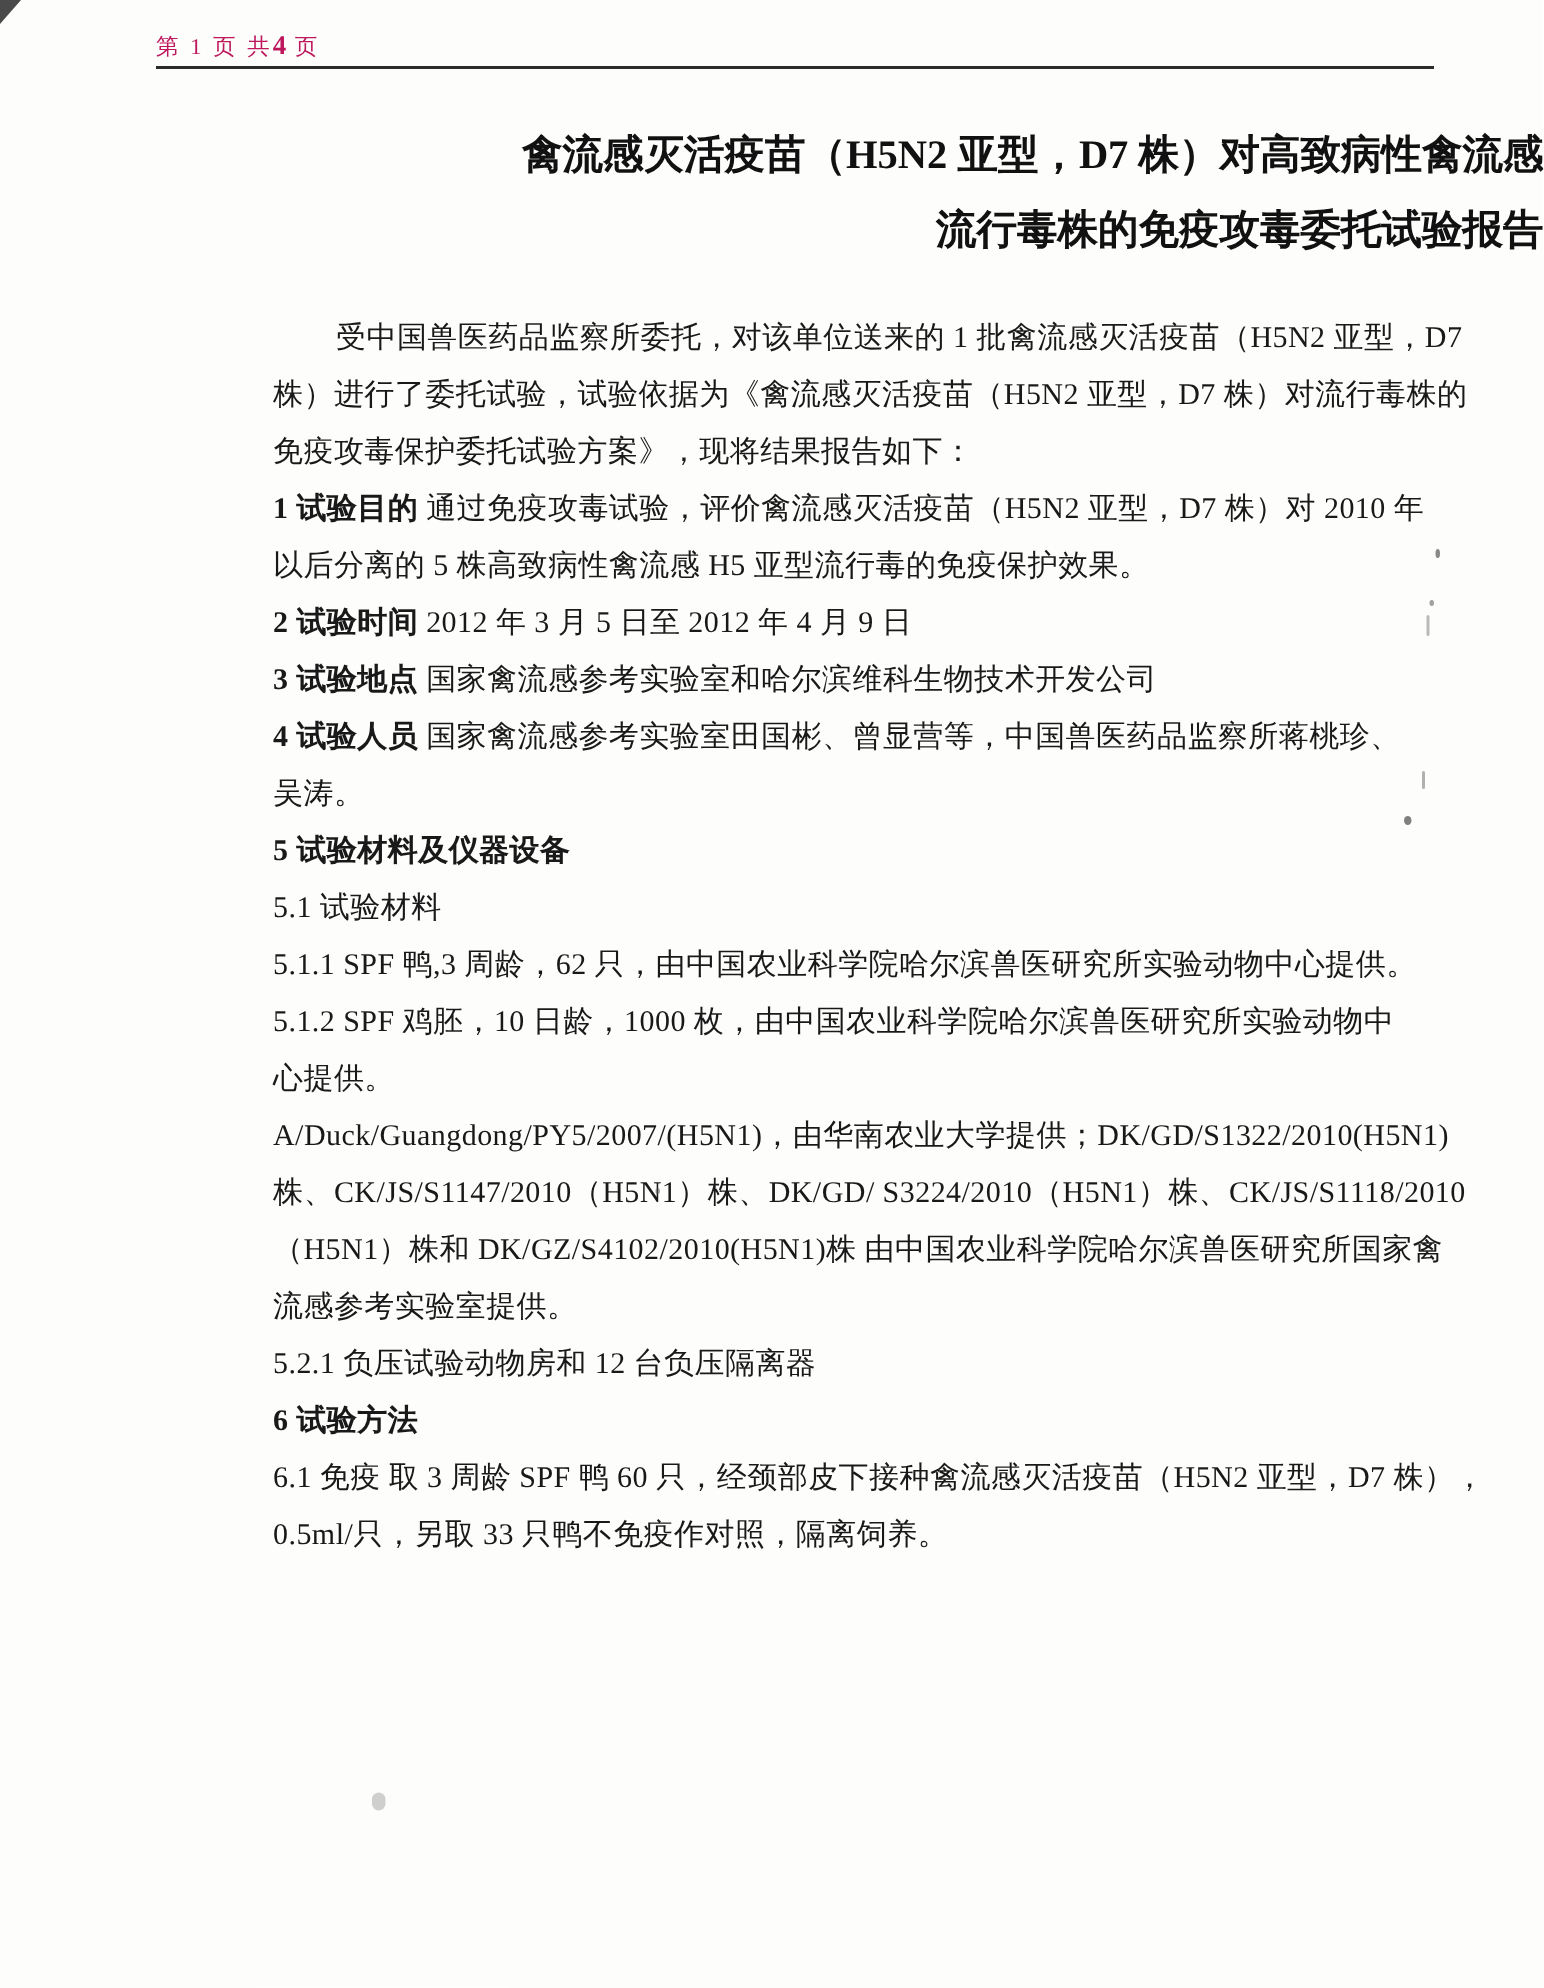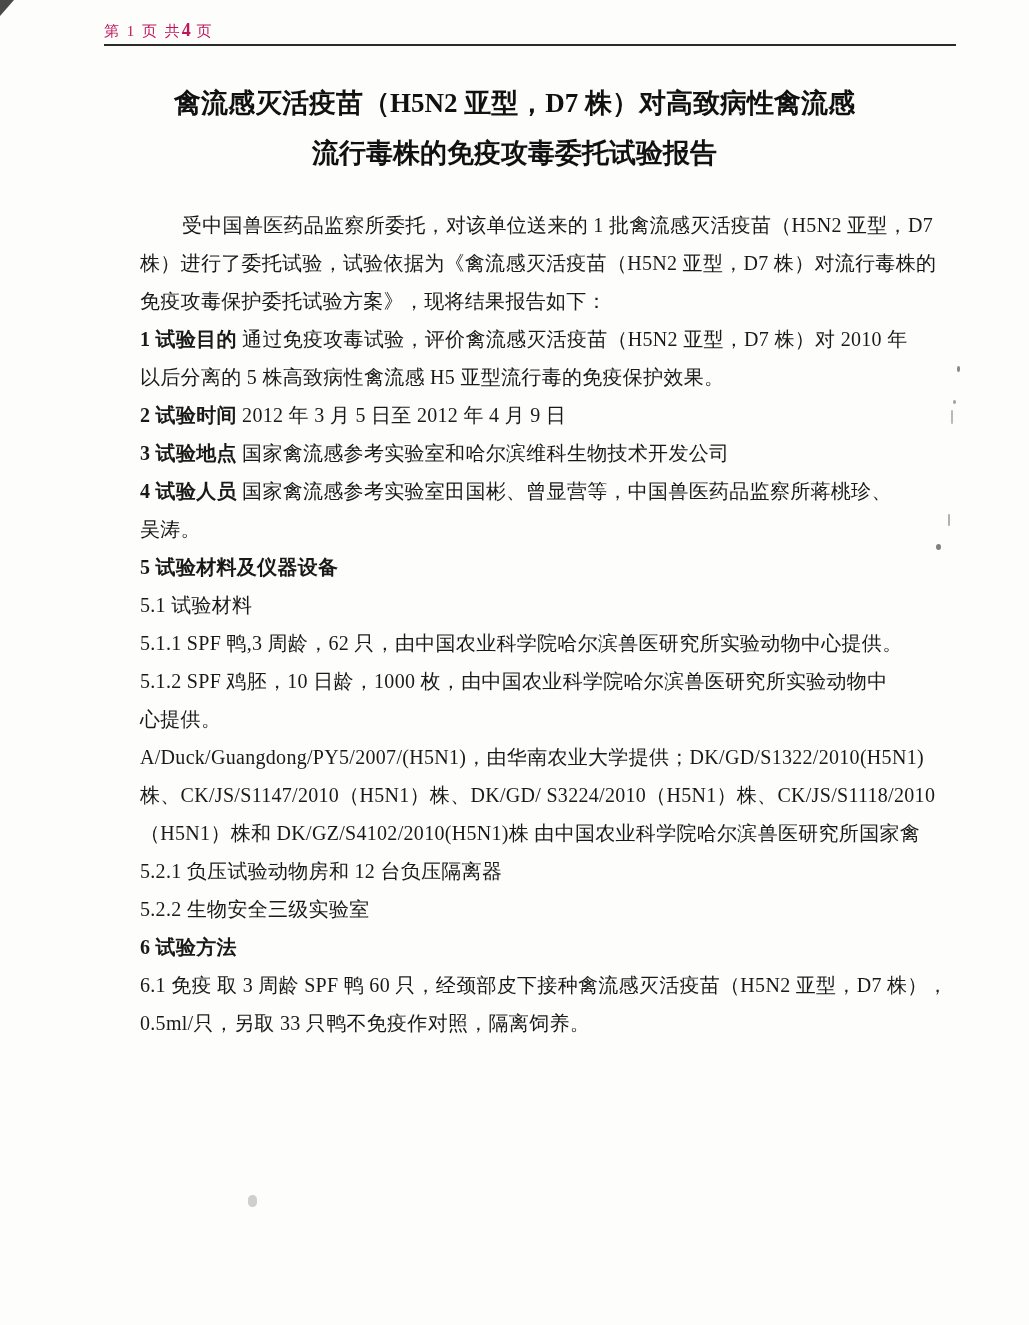--- a/index.html
+++ b/index.html
@@ -22,7 +22,7 @@
   
   .title{
     position:absolute;left:0;top:78px;width:1029px;
-    text-align:center;font-weight:bold;font-size:27px;
+    text-align:right;font-weight:bold;font-size:27px;
     line-height:50px;color:#111;margin:0;
   }
   

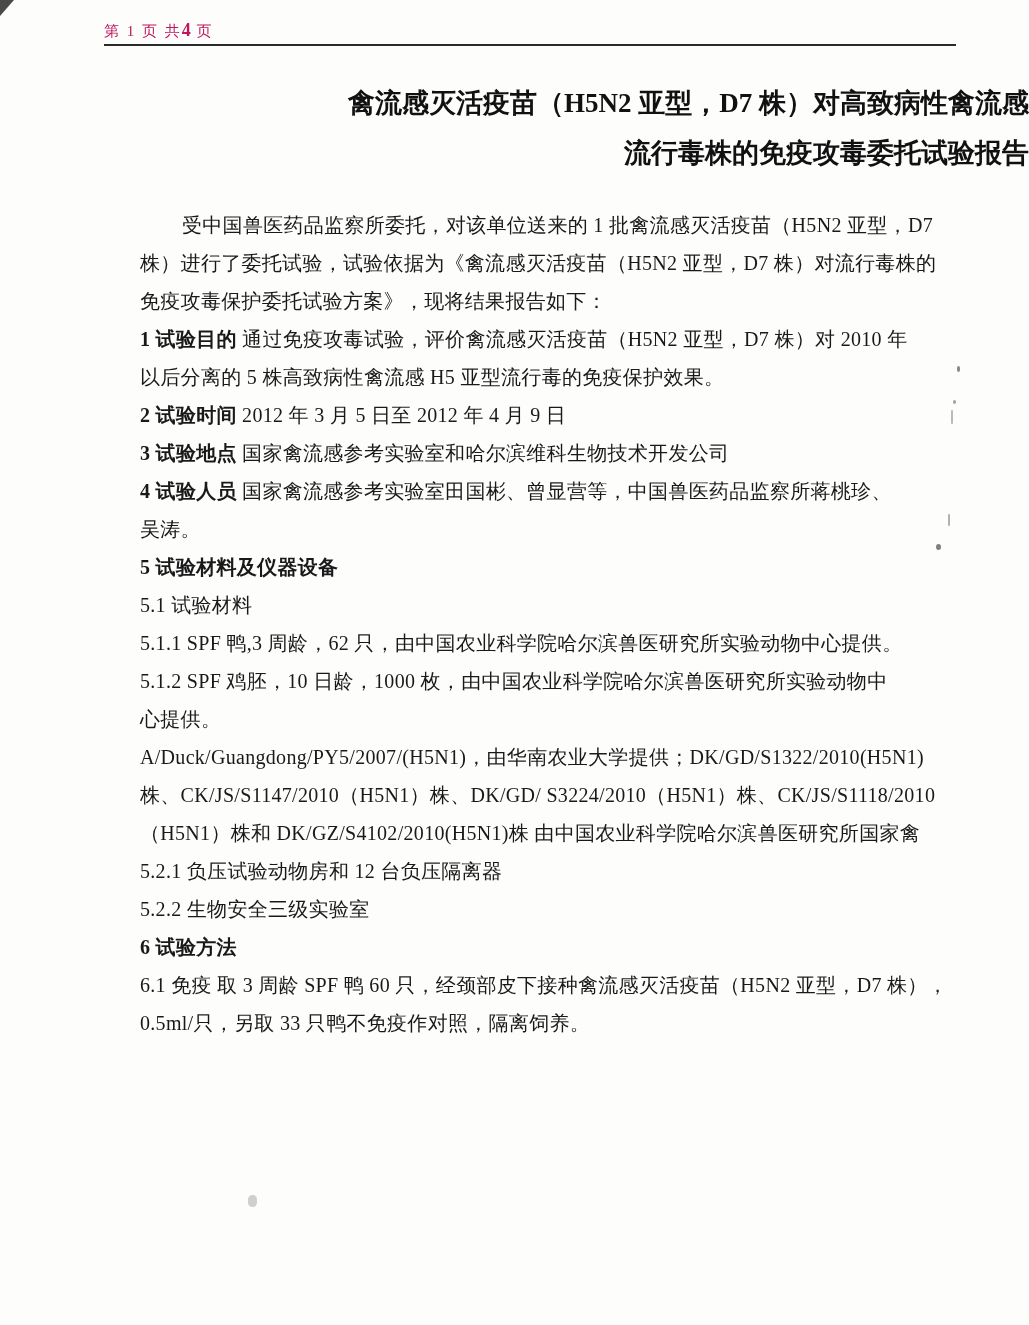--- a/index.html
+++ b/index.html
@@ -33,6 +33,7 @@
   .line{
     height:38px;line-height:38px;white-space:nowrap;
     letter-spacing:0.3px;
+    margin-left:42px;
   }
   .line .b{font-weight:bold;}
   .ind{text-indent:2.1em;}

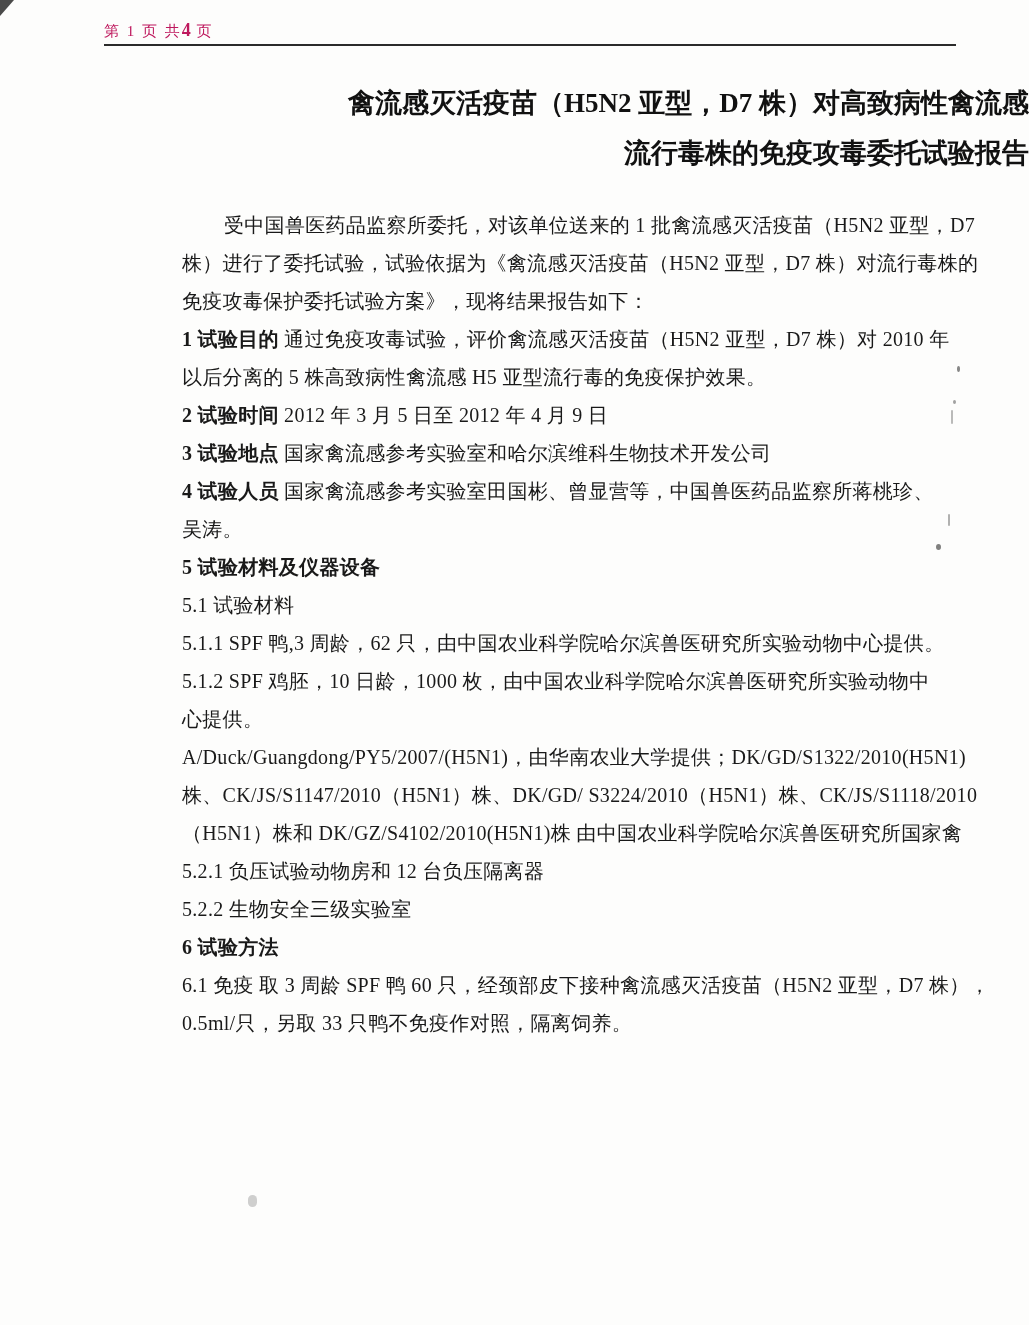--- a/index.html
+++ b/index.html
@@ -82,6 +82,7 @@
     <div class="line"><span class="b"></span><span>A/Duck/Guangdong/PY5/2007/(H5N1)，由华南农业大学提供；DK/GD/S1322/2010(H5N1)</span></div>
     <div class="line"><span class="b"></span><span>株、CK/JS/S1147/2010（H5N1）株、DK/GD/ S3224/2010（H5N1）株、CK/JS/S1118/2010</span></div>
     <div class="line"><span class="b"></span><span>（H5N1）株和 DK/GZ/S4102/2010(H5N1)株 由中国农业科学院哈尔滨兽医研究所国家禽</span></div>
+    <div class="line"><span class="b"></span><span>流感参考实验室提供。</span></div>
     <div class="line"><span class="b"></span><span>5.2.1 负压试验动物房和 12 台负压隔离器</span></div>
     <div class="line"><span class="b"></span><span>5.2.2 生物安全三级实验室</span></div>
     <div class="line"><span class="b">6 试验方法</span><span></span></div>

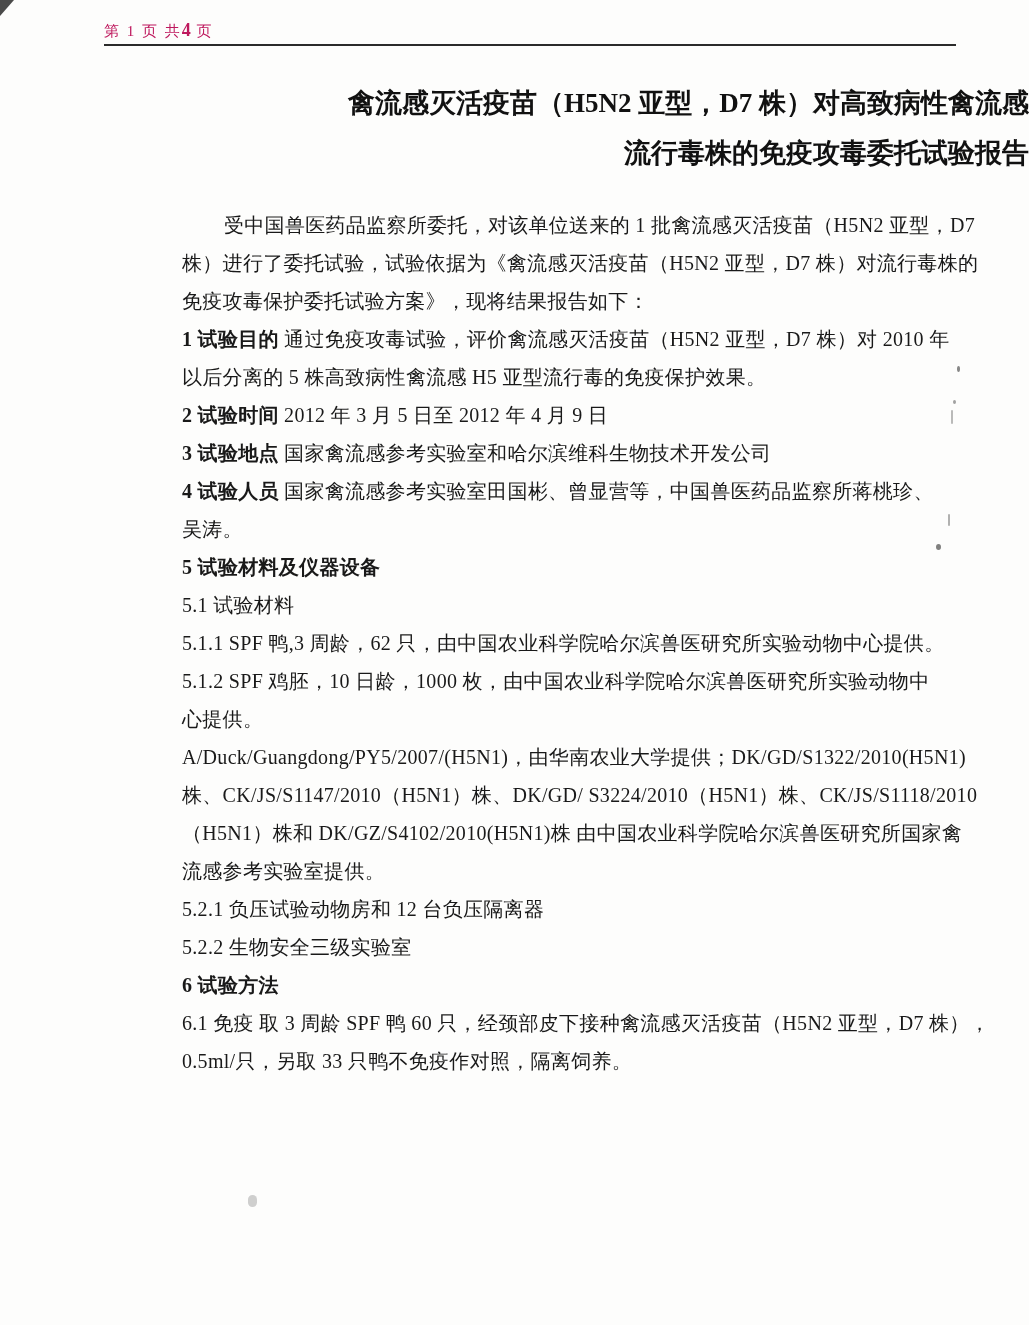--- a/index.html
+++ b/index.html
@@ -84,7 +84,6 @@
     <div class="line"><span class="b"></span><span>（H5N1）株和 DK/GZ/S4102/2010(H5N1)株 由中国农业科学院哈尔滨兽医研究所国家禽</span></div>
     <div class="line"><span class="b"></span><span>流感参考实验室提供。</span></div>
     <div class="line"><span class="b"></span><span>5.2.1 负压试验动物房和 12 台负压隔离器</span></div>
-    <div class="line"><span class="b"></span><span>5.2.2 生物安全三级实验室</span></div>
     <div class="line"><span class="b">6 试验方法</span><span></span></div>
     <div class="line"><span class="b"></span><span>6.1 免疫 取 3 周龄 SPF 鸭 60 只，经颈部皮下接种禽流感灭活疫苗（H5N2 亚型，D7 株），</span></div>
     <div class="line"><span class="b"></span><span>0.5ml/只，另取 33 只鸭不免疫作对照，隔离饲养。</span></div>

